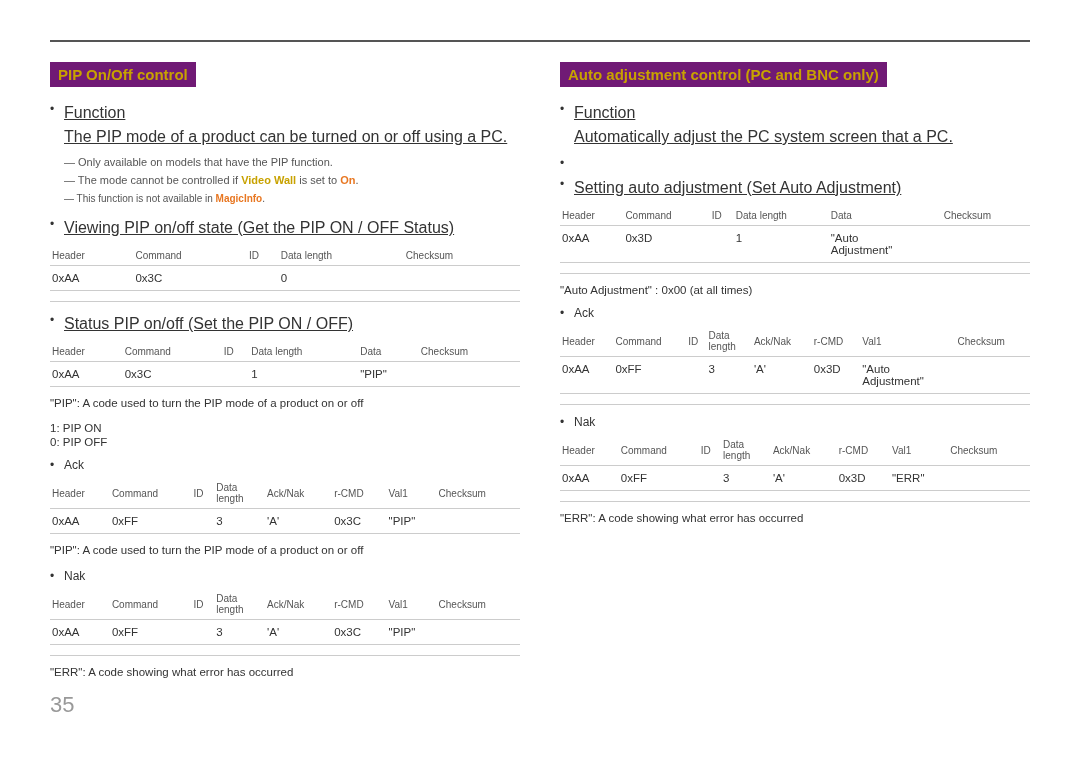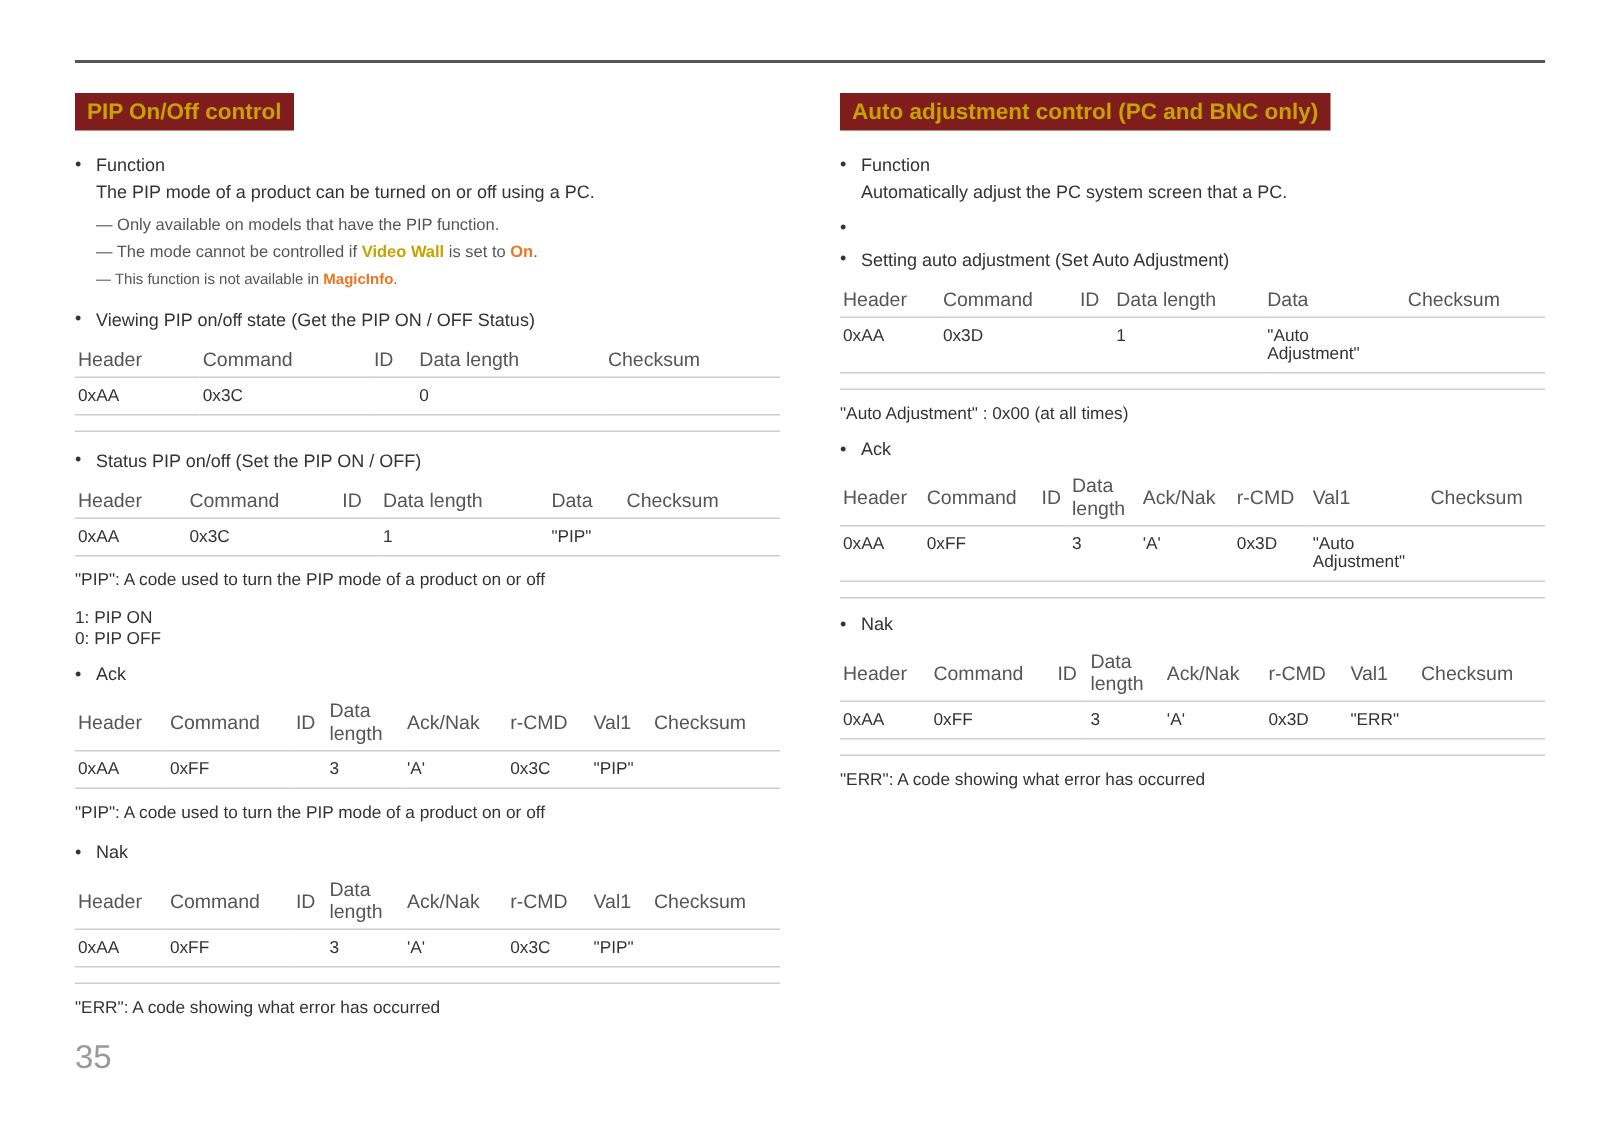--- a/index.html
+++ b/index.html
@@ -23,7 +23,7 @@
       font-size: 15px;
       font-weight: bold;
       color: #c8a200;
-      background: #7f1d1d;
+      background: #701a75;
       padding: 4px 8px;
       margin-bottom: 14px;
       display: inline-block;

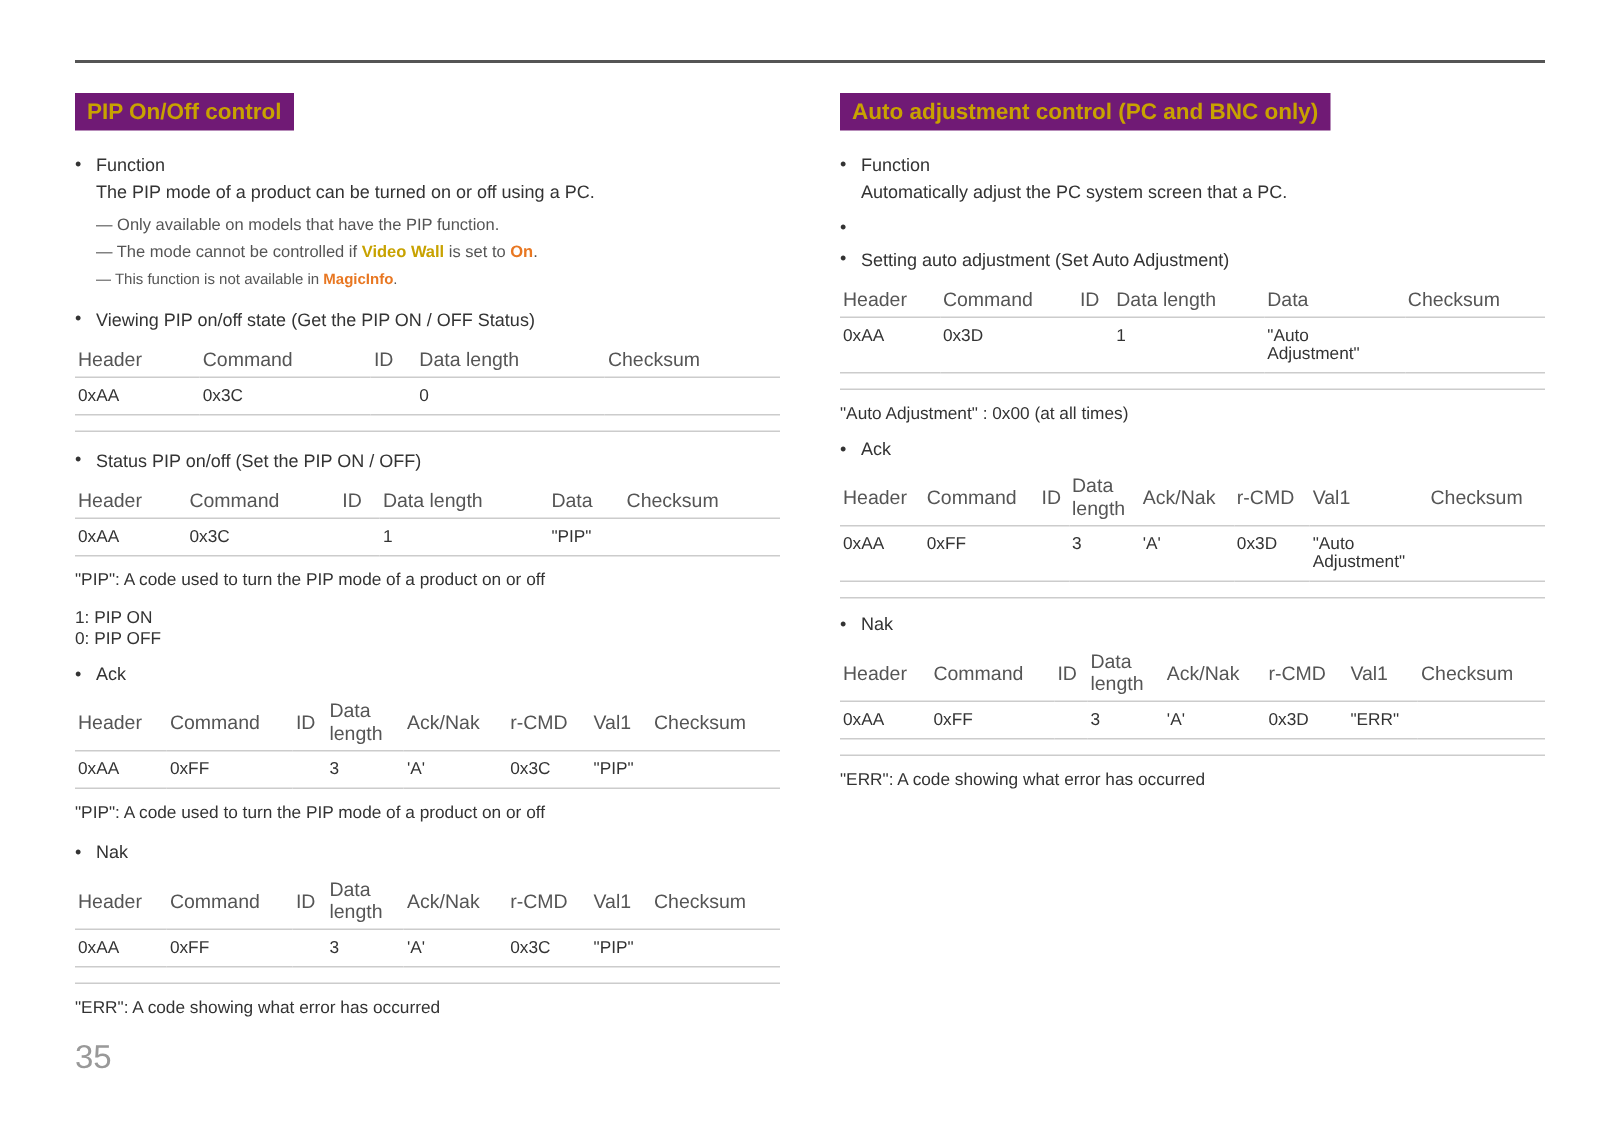--- a/index.html
+++ b/index.html
@@ -45,8 +45,9 @@
       margin-top: 1px;
     }
     .bullet-text {
-      font-size: 12px;
+      font-size: 16px;
       line-height: 1.5;
+      text-decoration: underline;
     }
     .note-line {
       font-size: 11px;

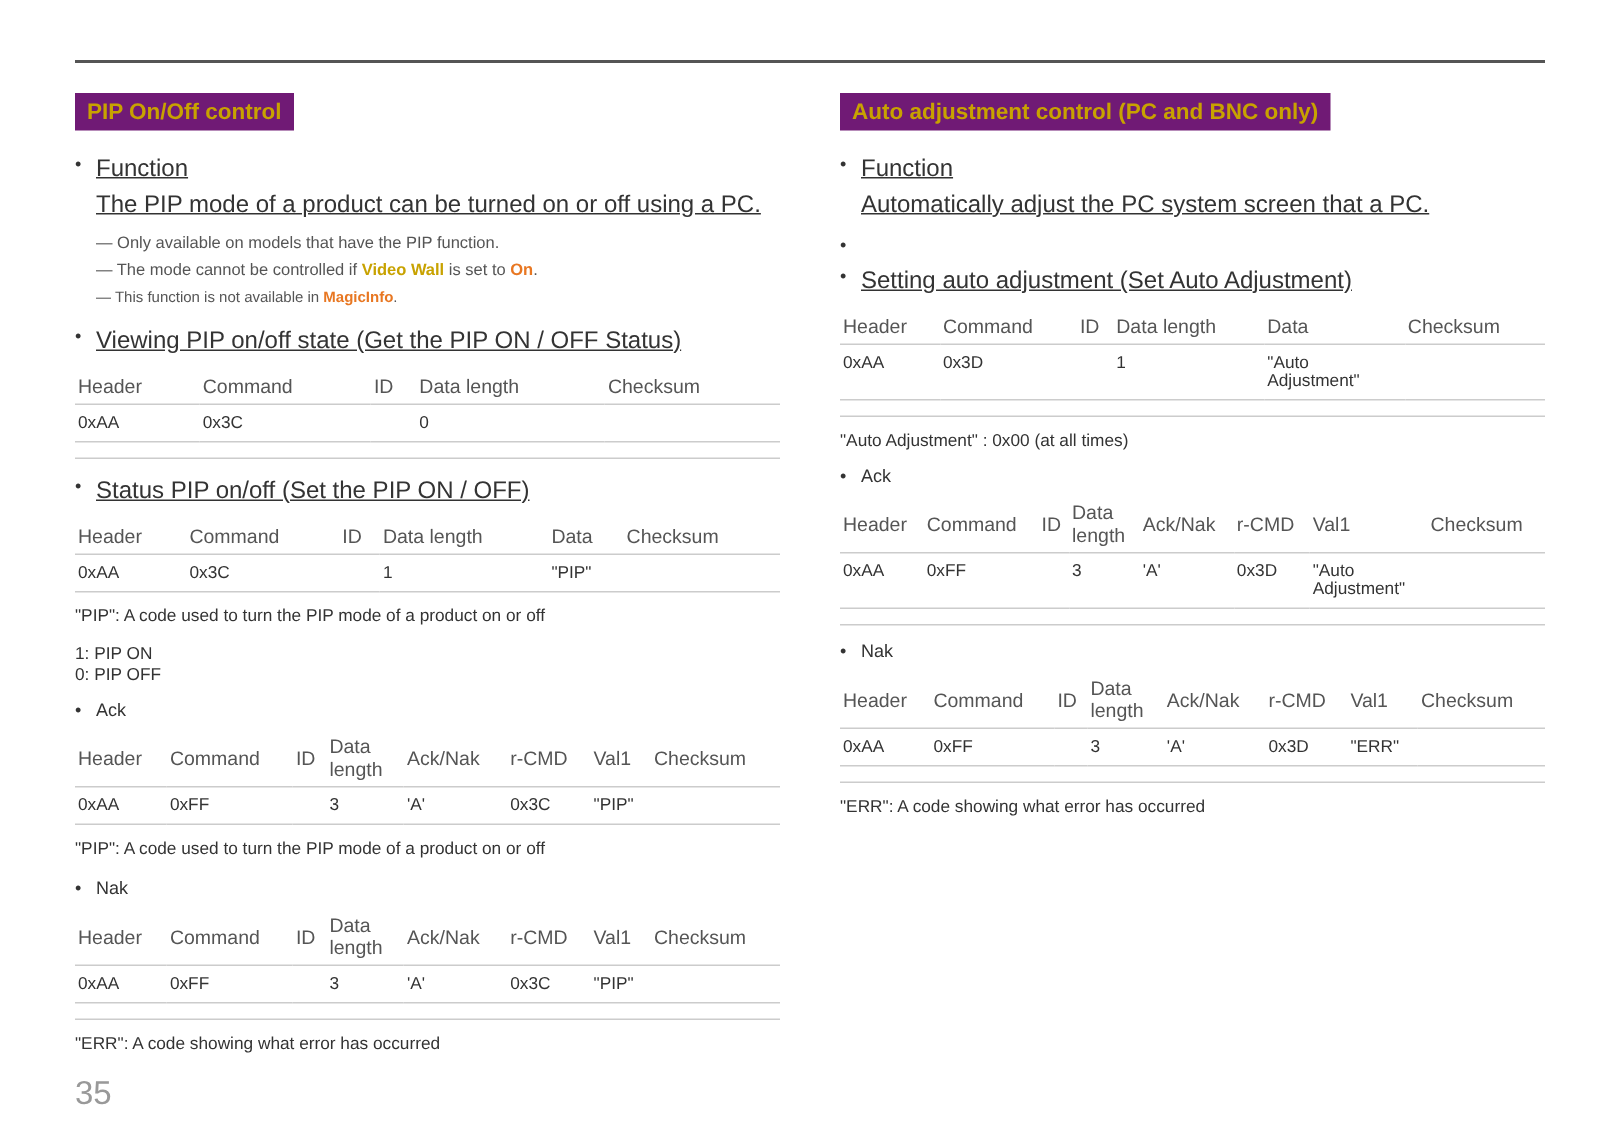--- a/index.html
+++ b/index.html
@@ -88,7 +88,7 @@
       font-weight: normal;
       color: #555;
       padding: 4px 2px;
-      font-size: 13px;
+      font-size: 10px;
     }
     table td {
       padding: 6px 2px;

